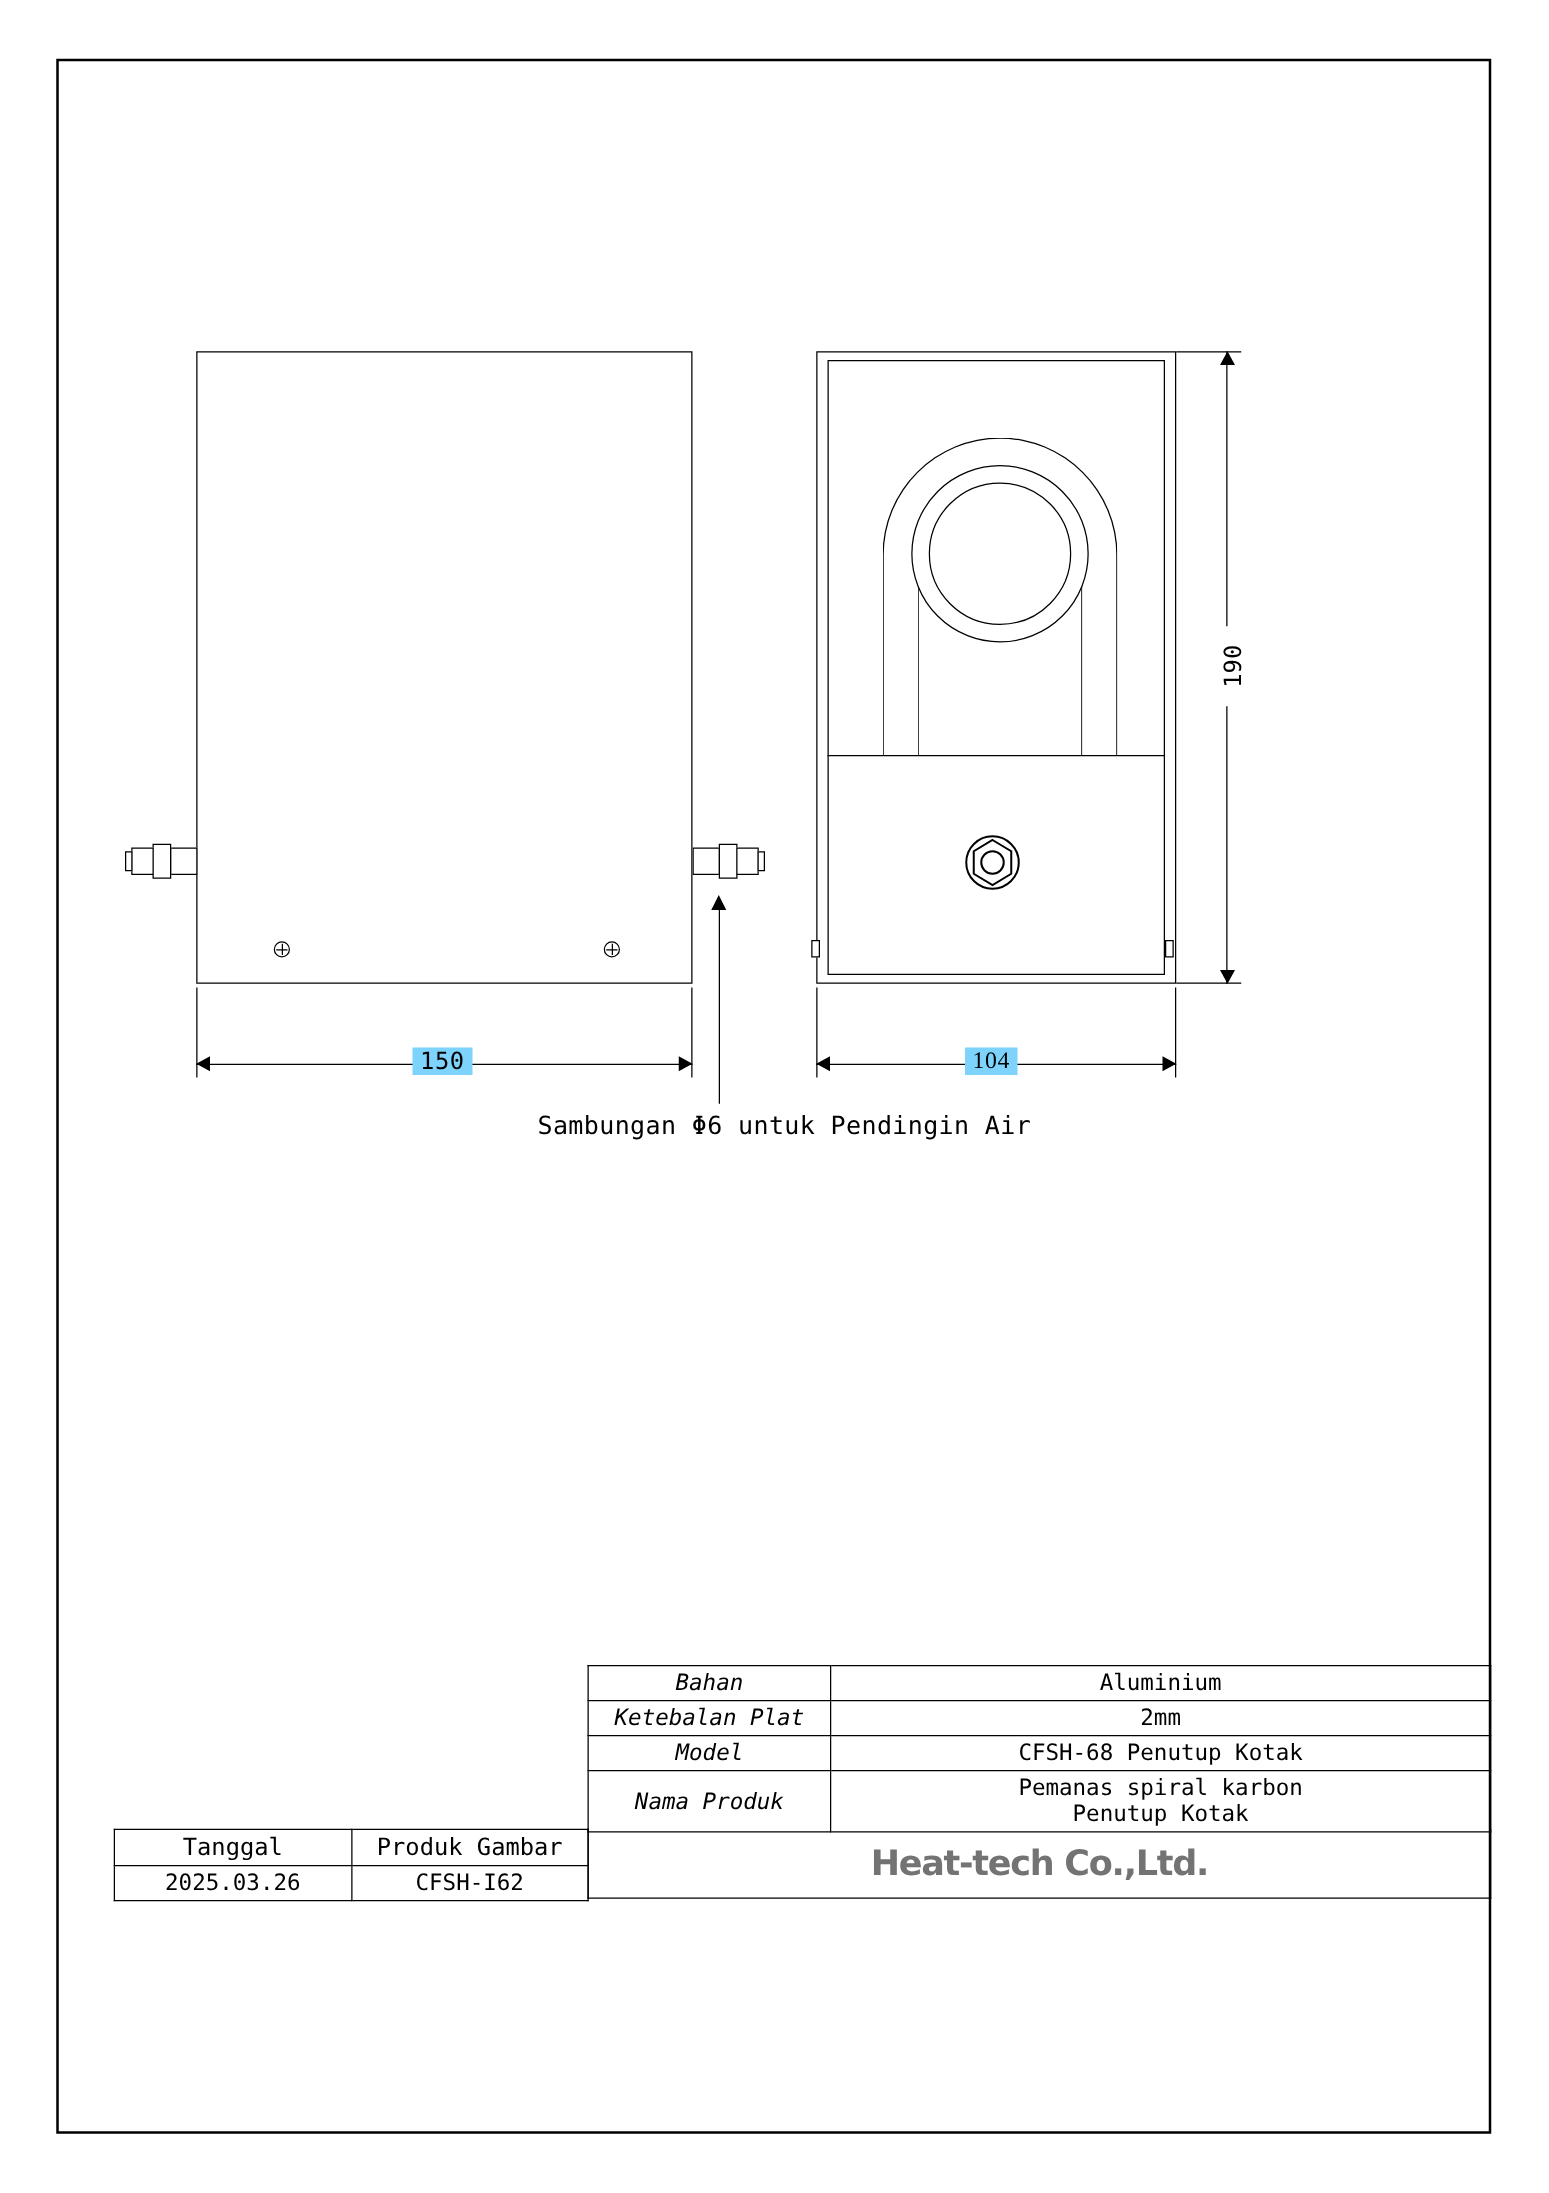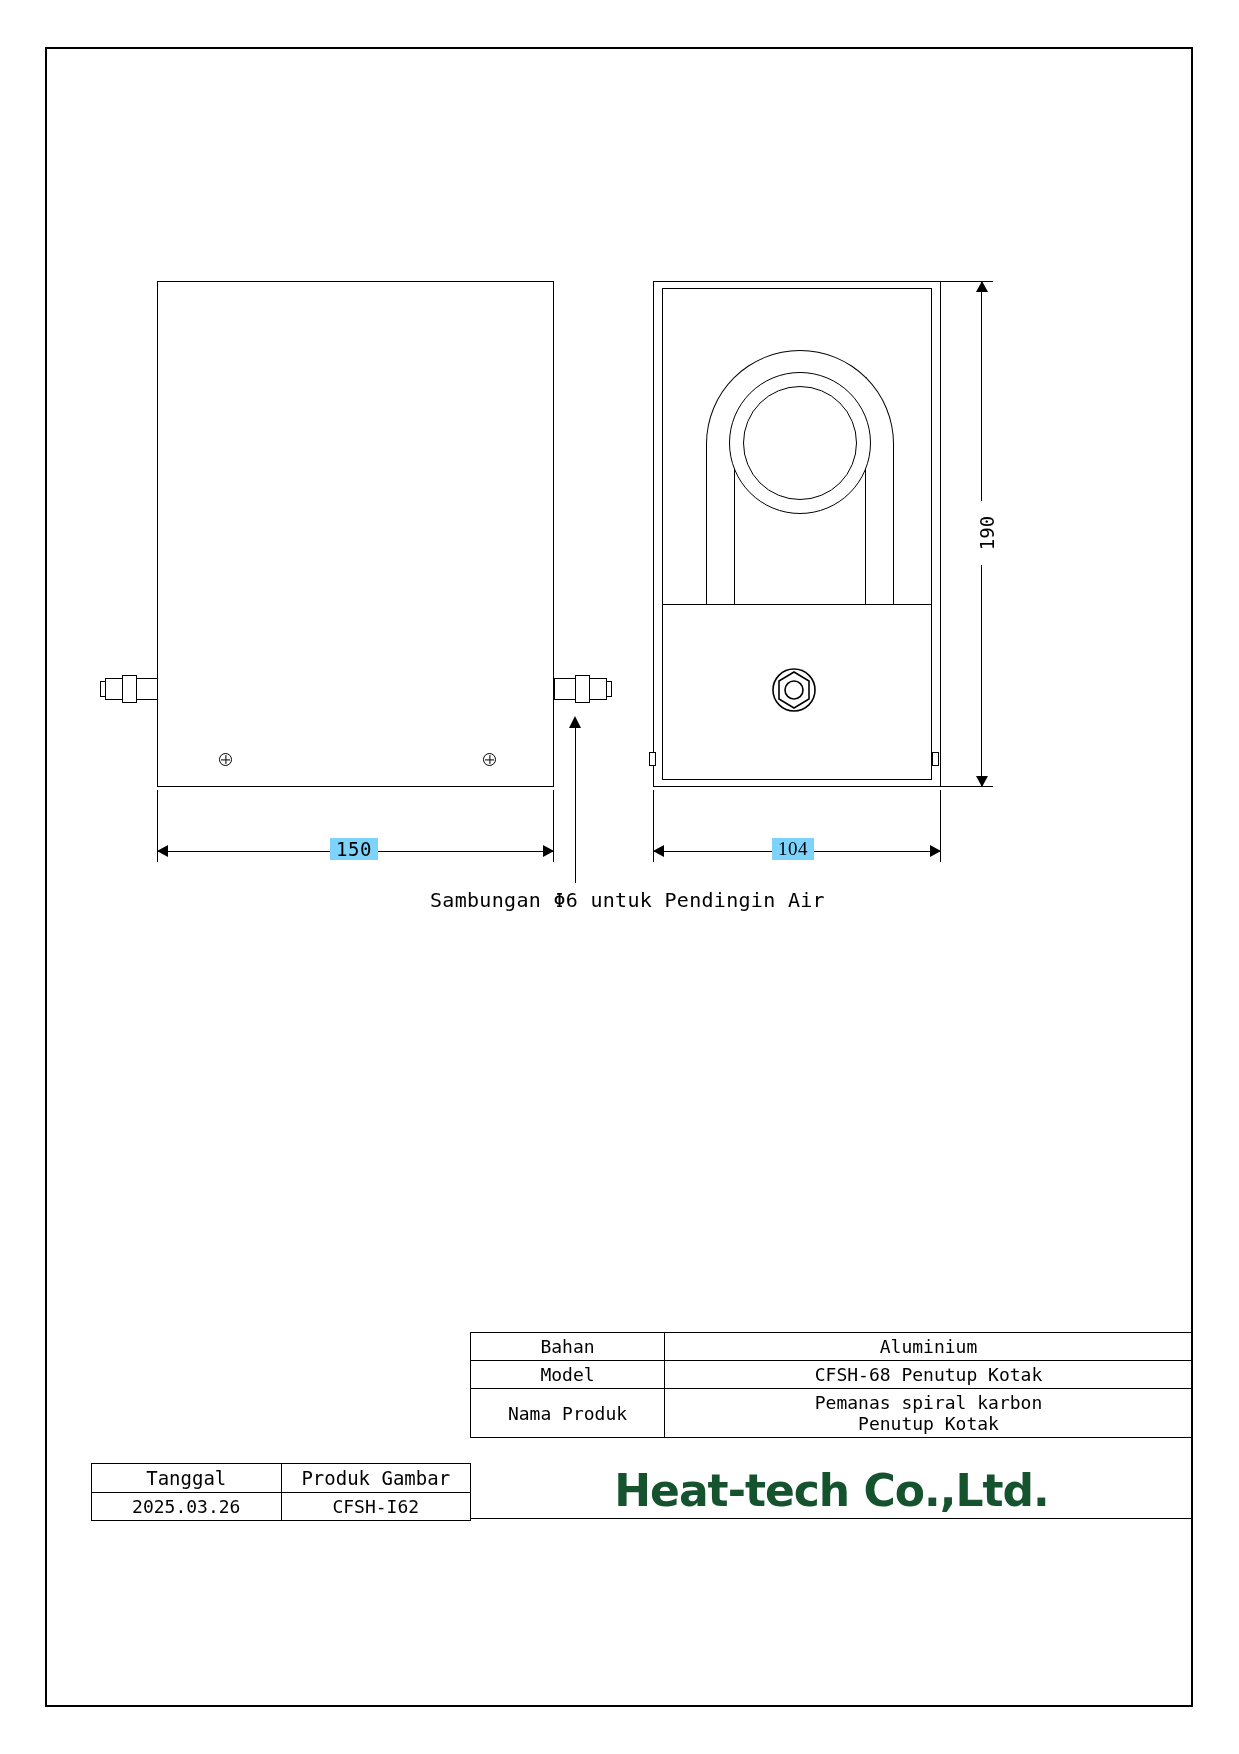--- a/index.html
+++ b/index.html
@@ -193,7 +193,7 @@
     top: 1332px;
     width: 723px;
   }
-  #spec-table td.key { width: 185px; }
+  #spec-table td.key { width: 185px; font-style: italic; }
   #date-table {
     left: 91px;
     top: 1463px;

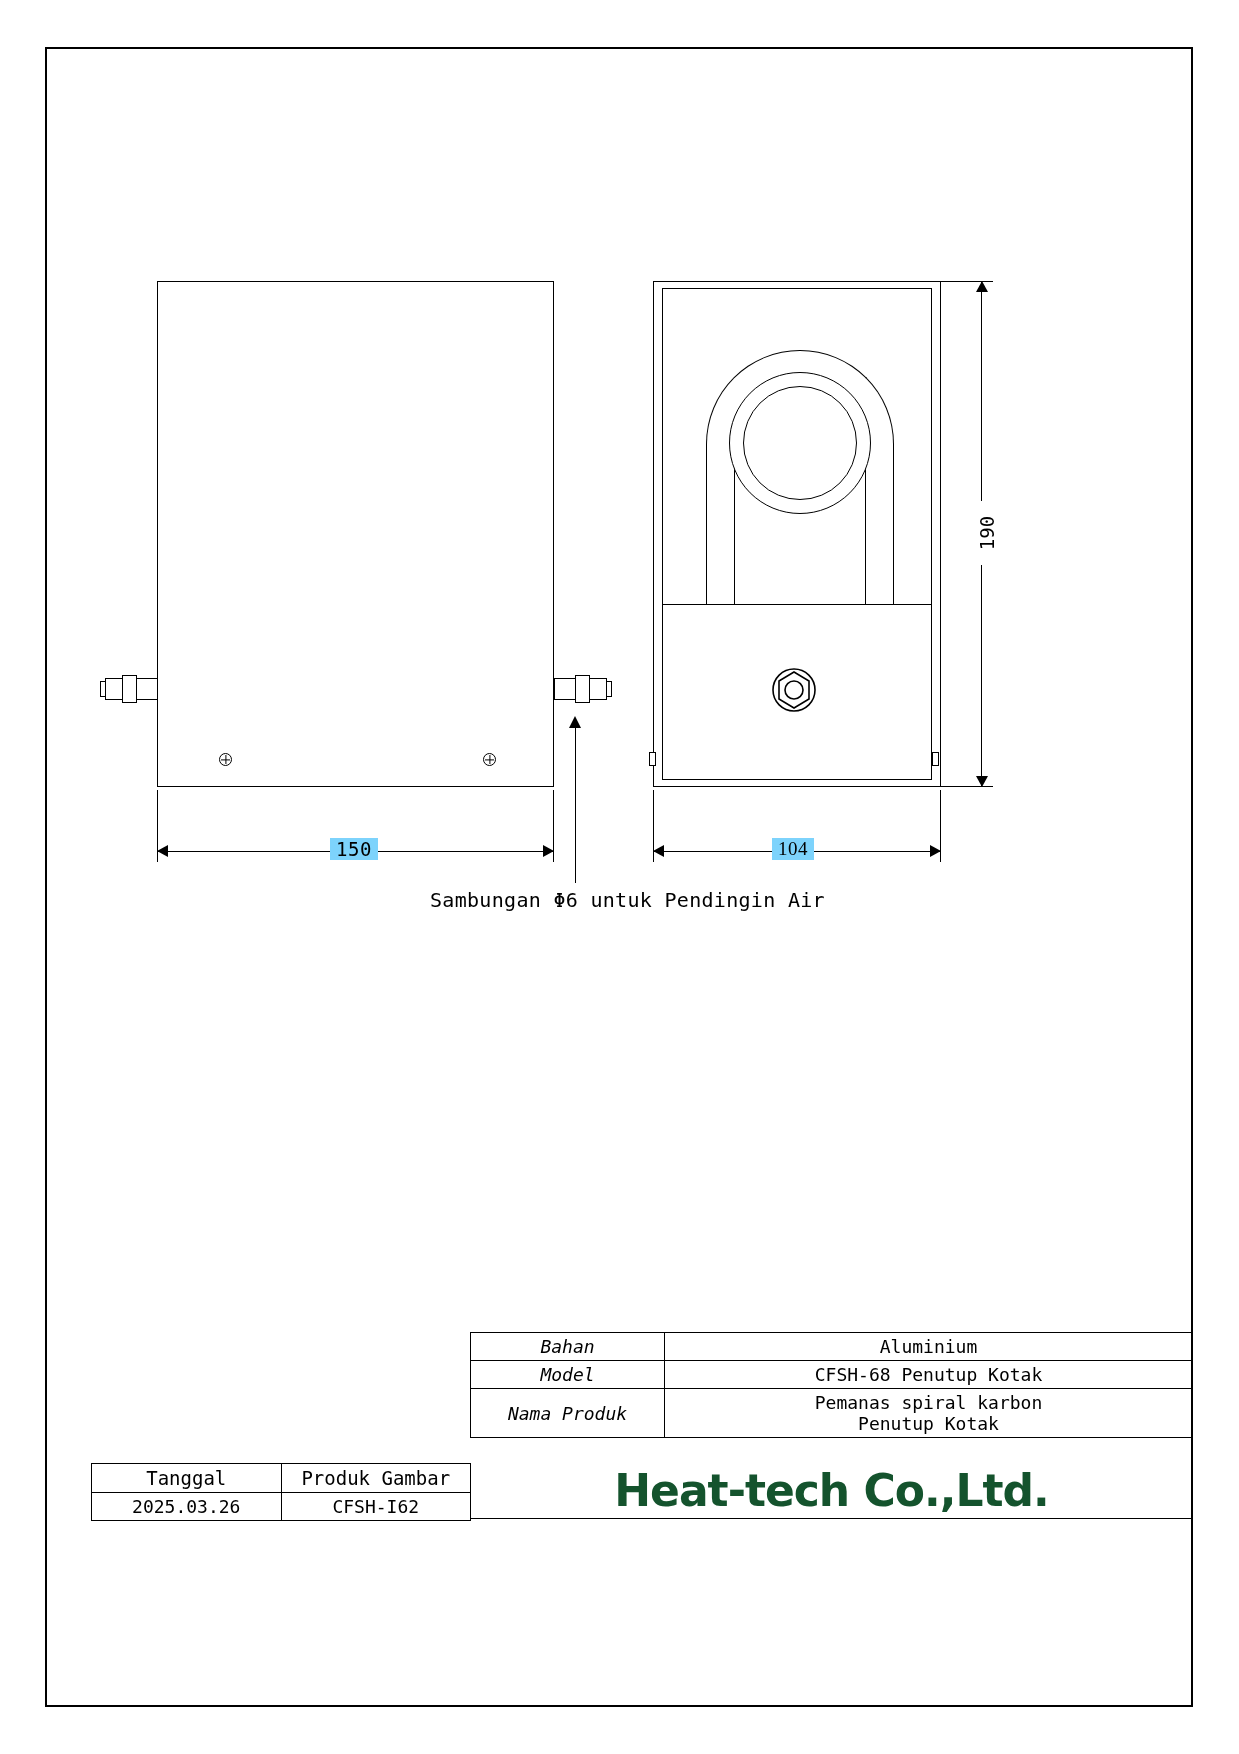--- a/index.html
+++ b/index.html
@@ -295,6 +295,10 @@
       <td>Aluminium</td>
     </tr>
     <tr>
+      <td class="key">Ketebalan Plat</td>
+      <td>2mm</td>
+    </tr>
+    <tr>
       <td class="key">Model</td>
       <td>CFSH-68 Penutup Kotak</td>
     </tr>

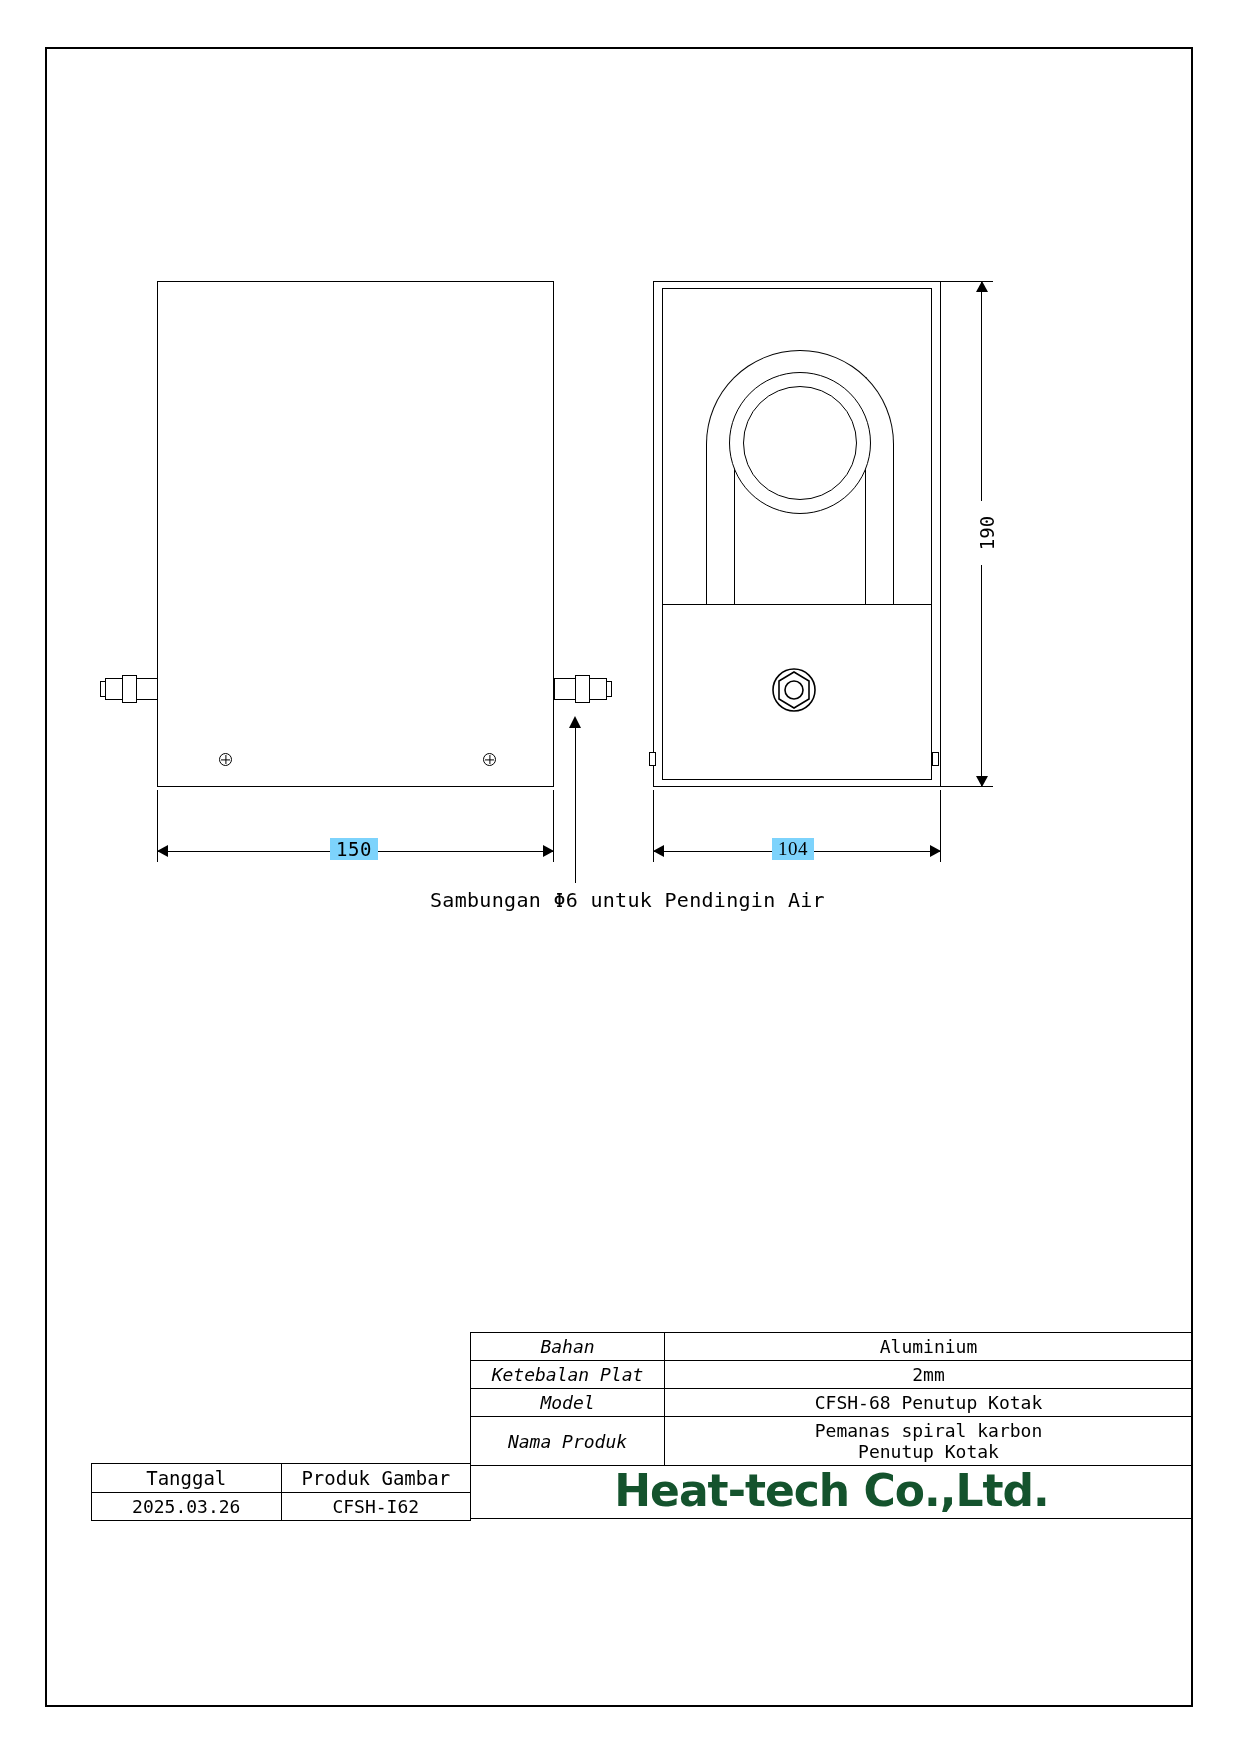--- a/index.html
+++ b/index.html
@@ -215,10 +215,10 @@
     justify-content: center;
   }
   .logo-text {
-    color: #14532d;
+    color: #737373;
     font-family: "DejaVu Sans", sans-serif;
     font-weight: bold;
-    font-size: 44px;
+    font-size: 28px;
     letter-spacing: -1px;
   }
 </style>

